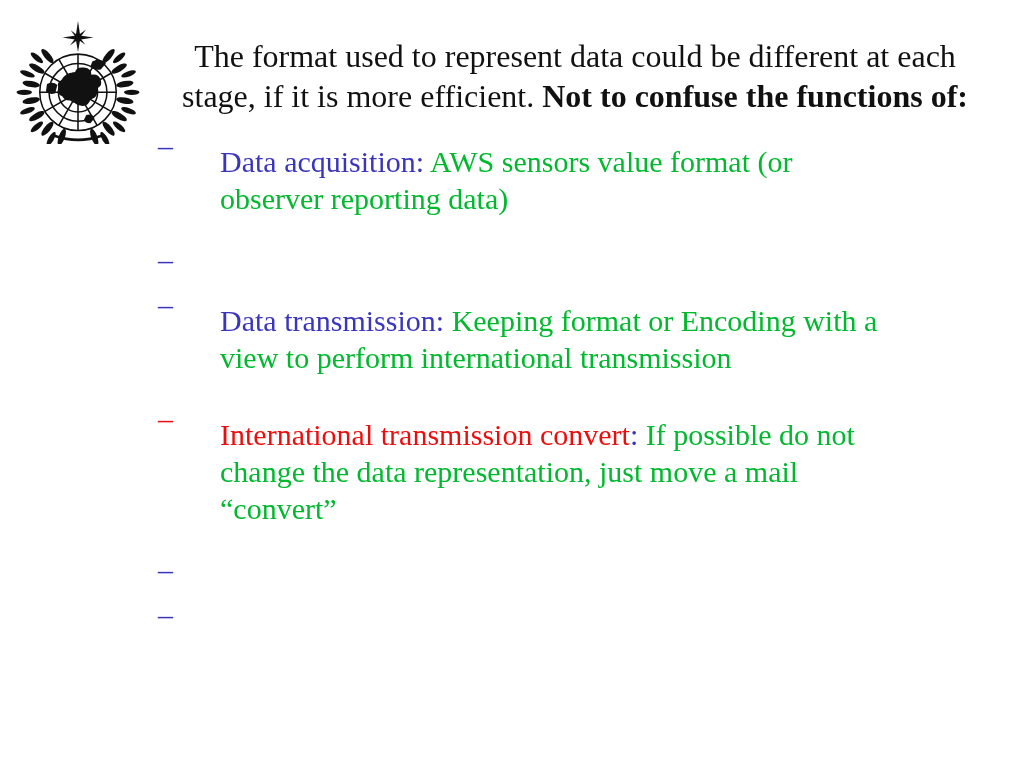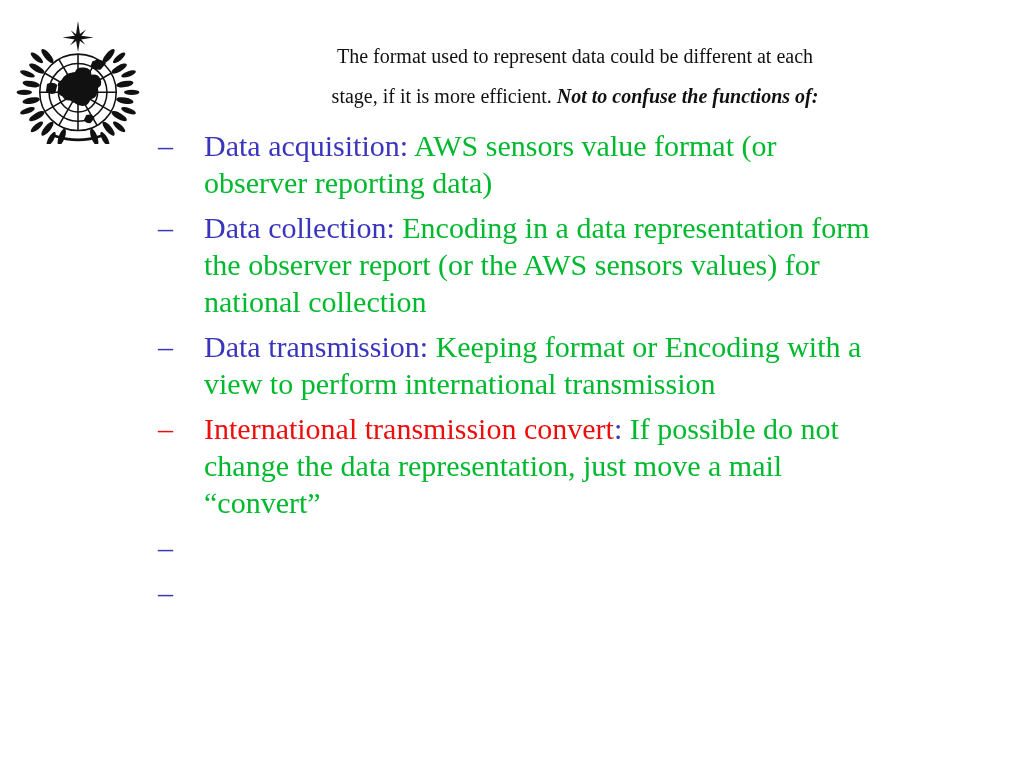--- a/index.html
+++ b/index.html
@@ -12,7 +12,7 @@
   }
   .title{
     position:absolute;left:132px;top:36px;width:886px;
-    font-size:20px;line-height:40px;color:var(--title,#111);
+    font-size:32px;line-height:40px;color:var(--title,#111);
     text-align:center;white-space:pre;
   }
   .t-em{font-weight:bold;font-style:italic;}

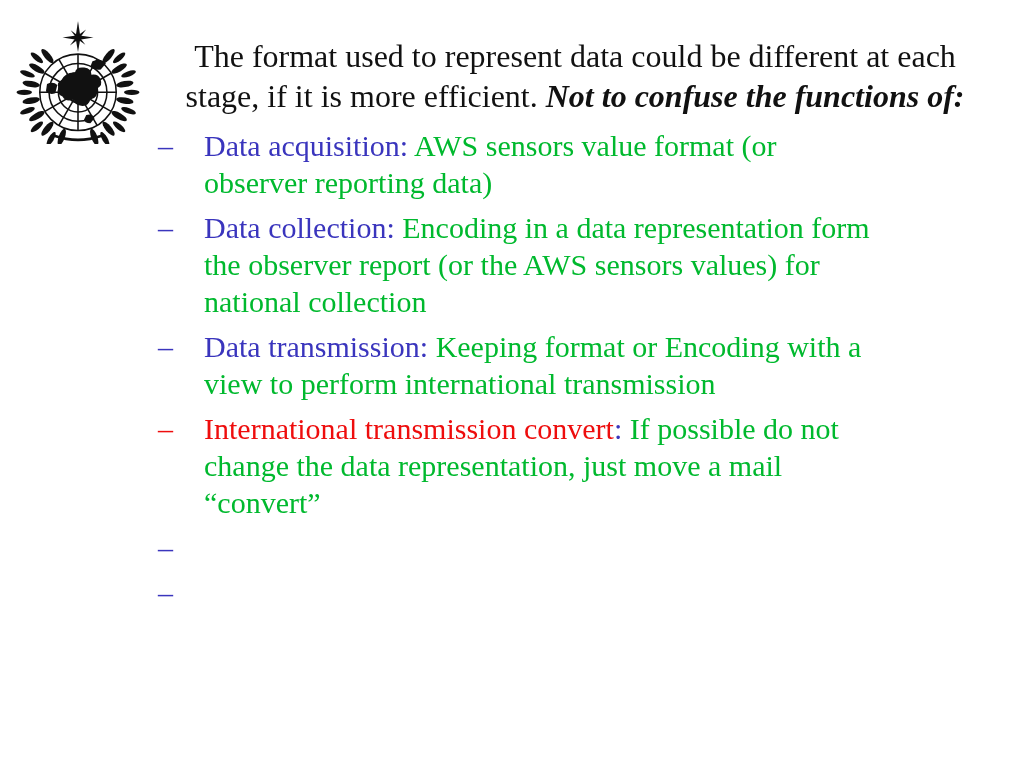--- a/index.html
+++ b/index.html
@@ -15,7 +15,7 @@
     font-size:32px;line-height:40px;color:var(--title,#111);
     text-align:center;white-space:pre;
   }
-  .t-em{font-weight:bold;font-style:italic;}
+  .t-em{font-weight:bold;}
   .bullets{
     position:absolute;left:158px;top:127px;width:850px;
     font-size:30px;line-height:37px;

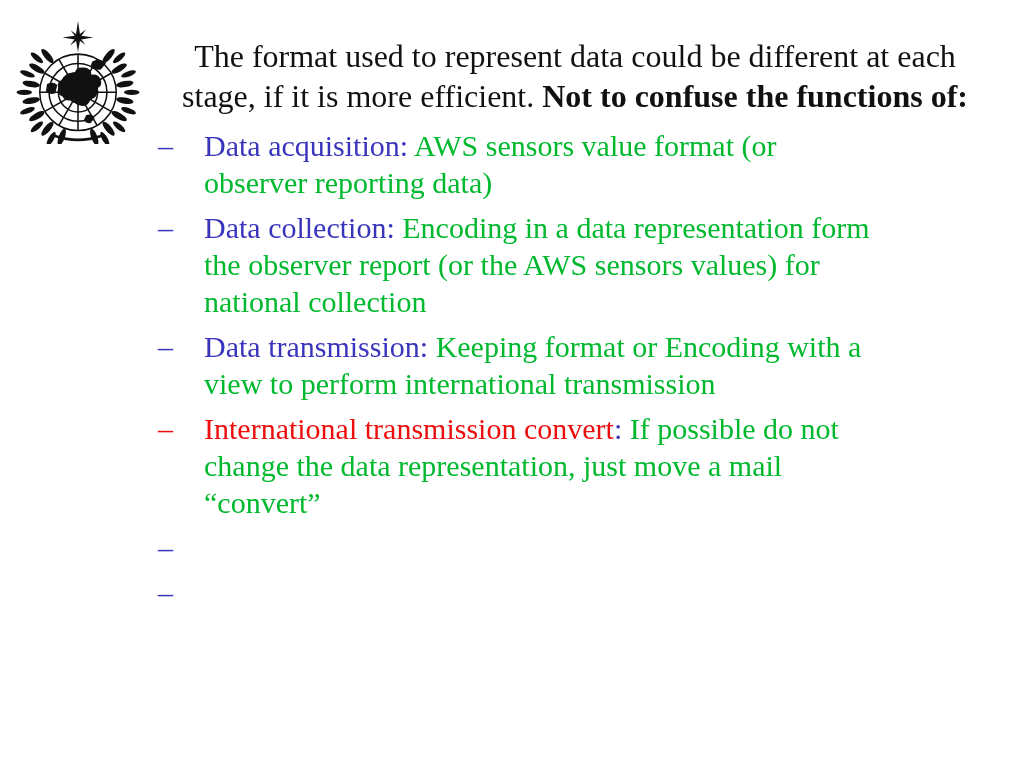--- a/index.html
+++ b/index.html
@@ -22,7 +22,7 @@
   }
   .bullet{display:flex;margin:0 0 8px 0;}
   .dash{flex:0 0 46px;}
-  .btext{margin:0;white-space:pre-wrap;}
+  .btext{margin:16px;white-space:pre-wrap;}
   .lead-blue .dash,.lead-blue .lead{color:var(--blue,#3a35bd);}
   .lead-red .dash,.lead-red .lead{color:var(--red,#ee0d0d);}
   .sep{color:var(--blue,#3a35bd);}

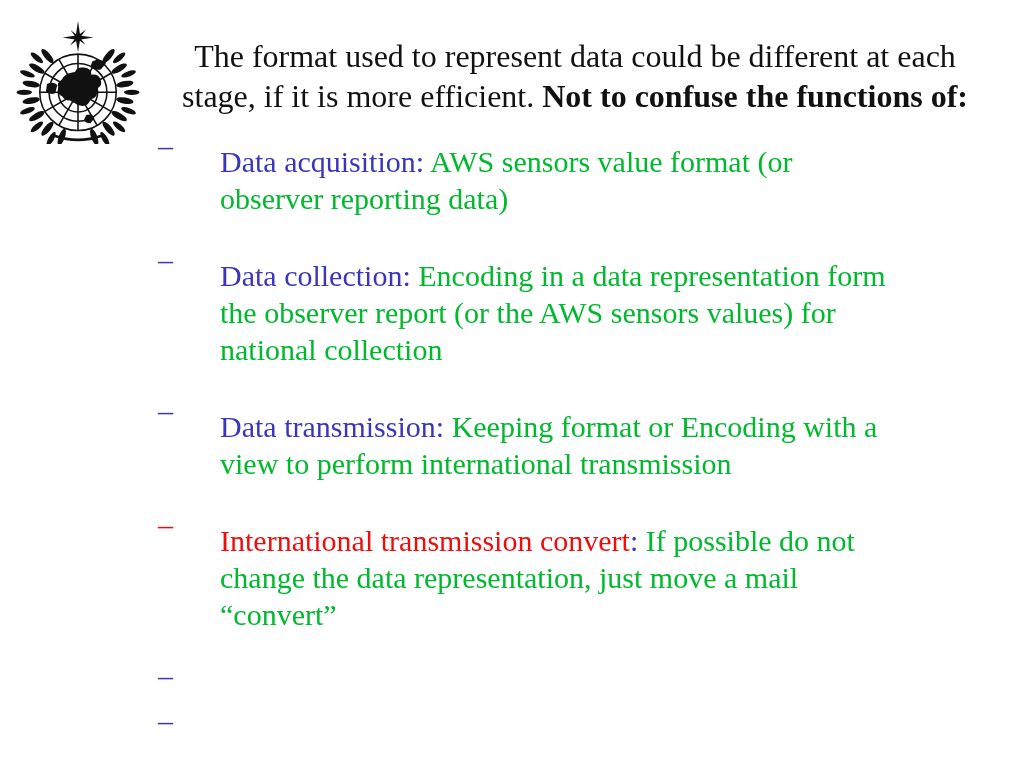--- a/index.html
+++ b/index.html
@@ -93,9 +93,6 @@
 
   <div class="bullet lead-blue">
     <span class="dash">–</span>
-    <p class="btext"><span class="lead">Data collection:</span><span class="sep"></span><span class="bbody"> Encoding in a data representation form
-the observer report (or the AWS sensors values) for
-national collection</span></p>
   </div>
 
   <div class="bullet lead-blue">

